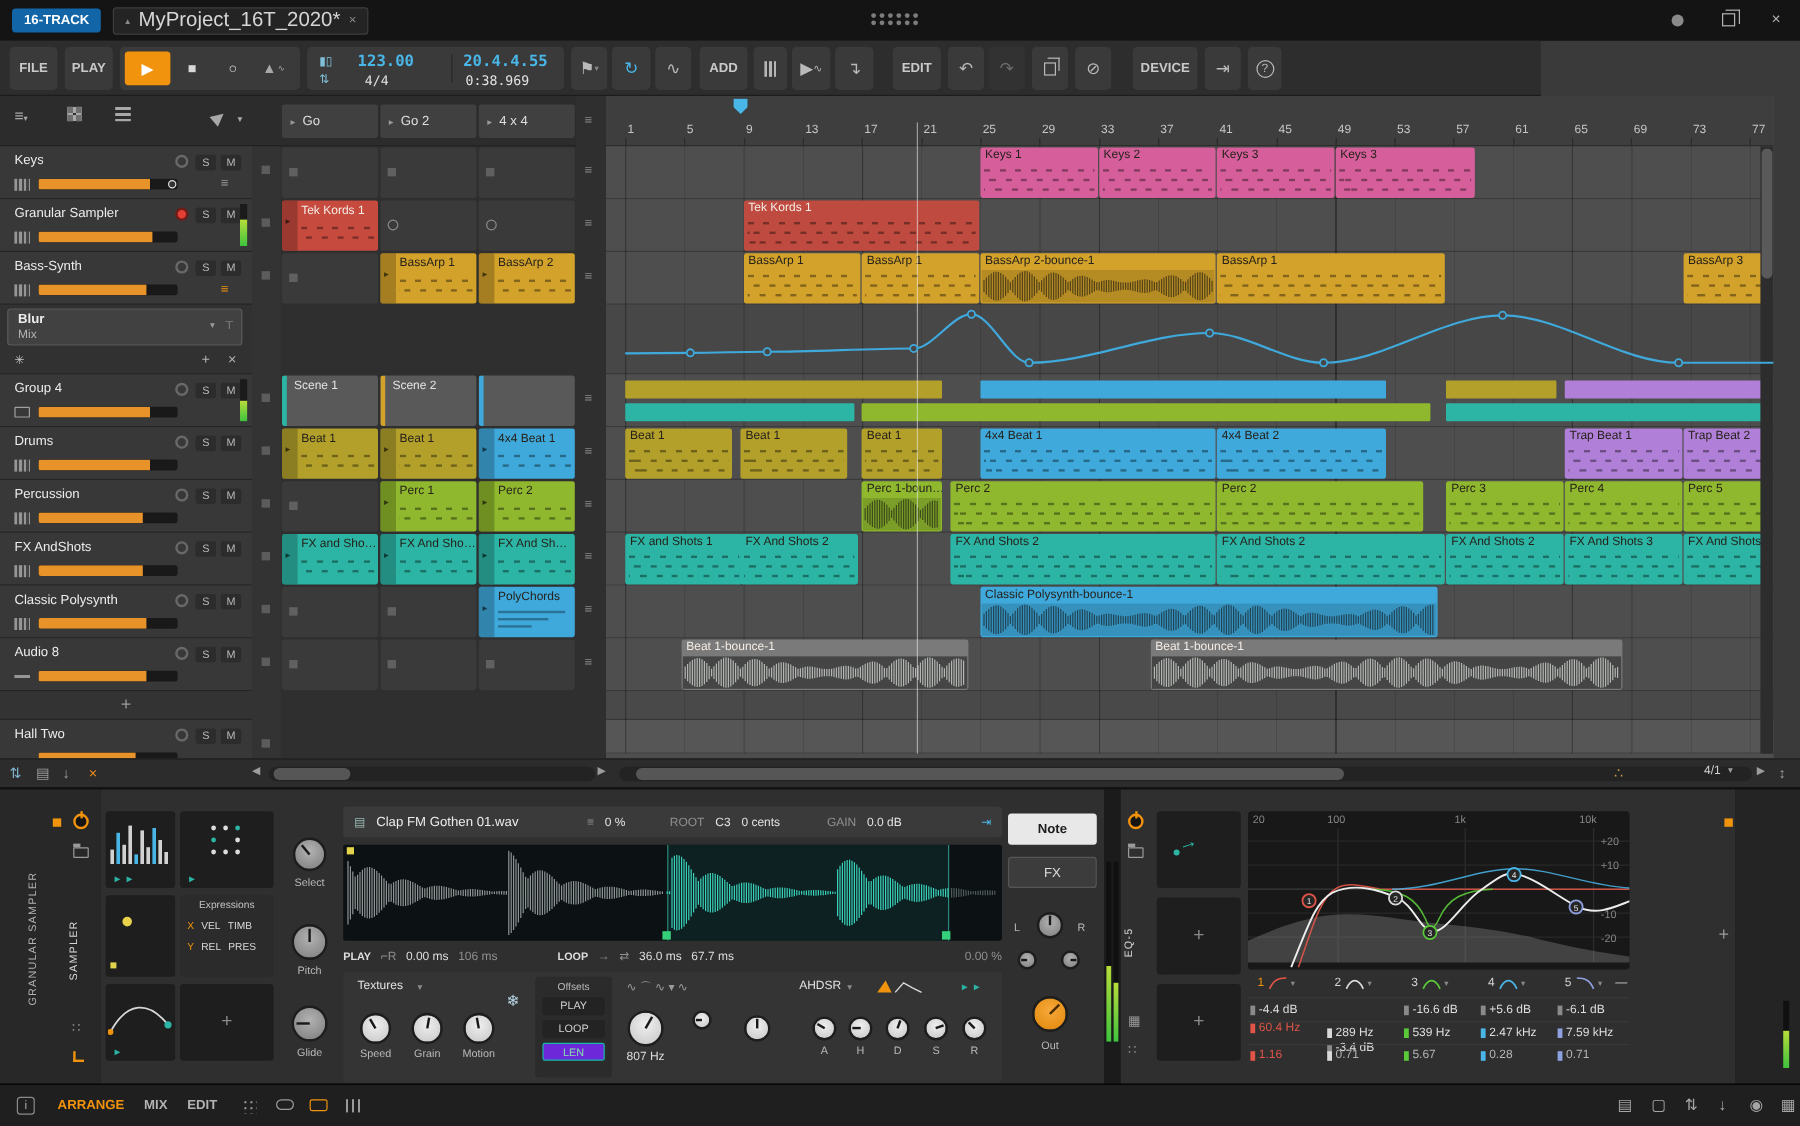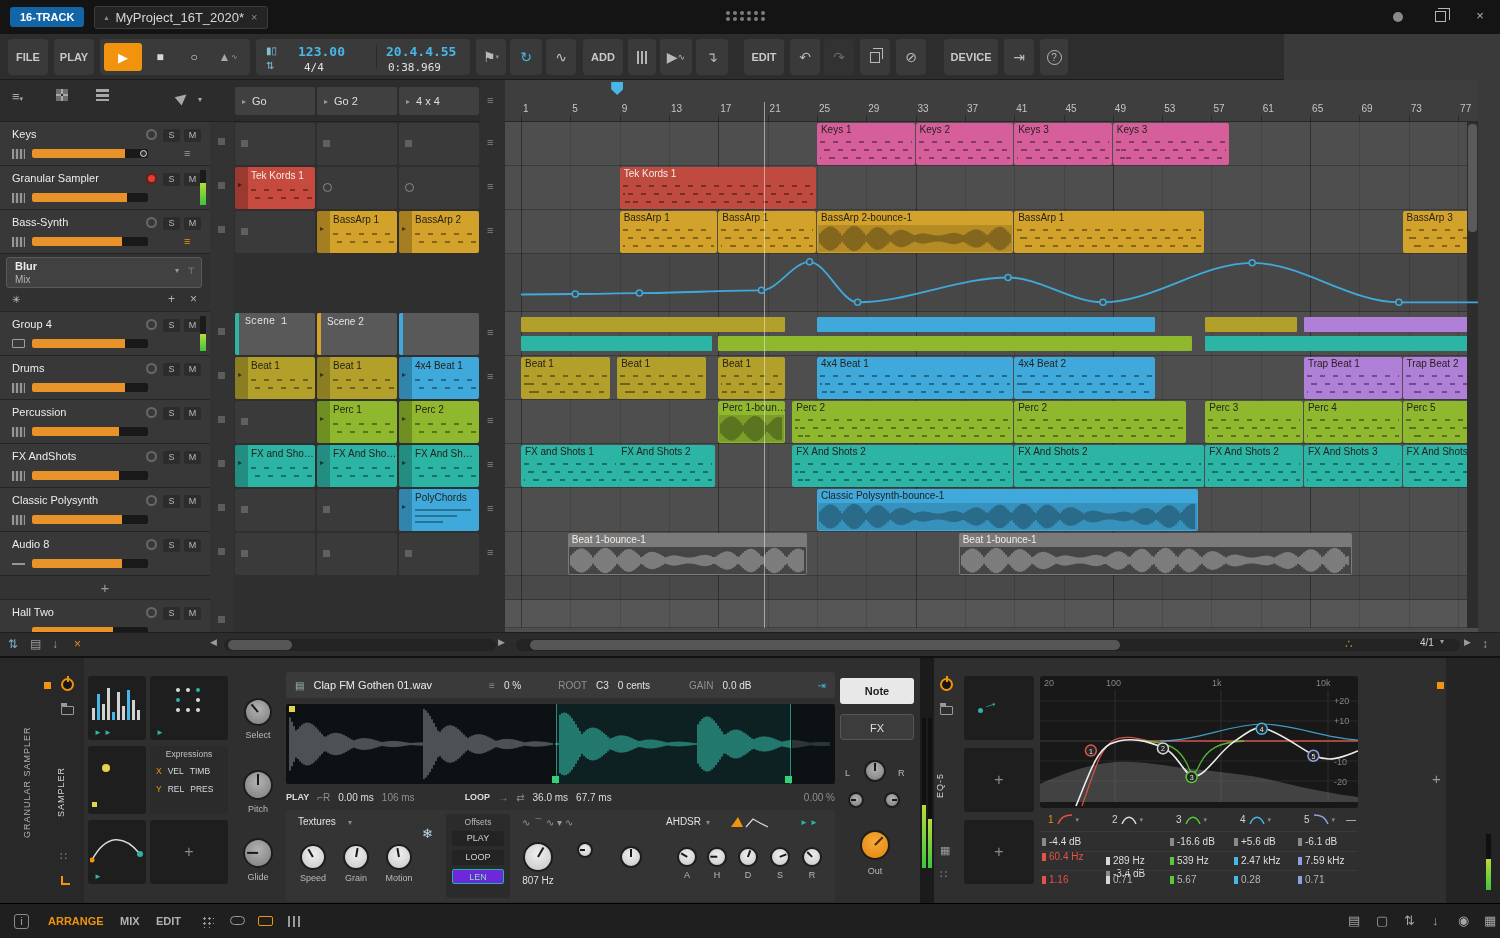--- a/index.html
+++ b/index.html
@@ -14,7 +14,7 @@
 .tbadge{margin-left:10px;background:#1266a7;color:#fff;font-weight:bold;font-size:11px;padding:4px 10px;border-radius:3px}
 .ttab{margin-left:10px;display:flex;align-items:center;gap:7px;background:#242424;border:1px solid #3d3d3d;border-radius:3px;height:23px;padding:0 9px}
 .ttab .car{color:#8a8a8a;font-size:8px}
-.ttab .ti{color:#d6d6d6;font-size:13px}
+.ttab .ti{color:#d6d6d6;font-size:17px}
 .ttab .tx{color:#8a8a8a;font-size:11px;cursor:pointer}
 #logo{position:absolute;left:726px;top:11px;display:grid;grid-template-columns:repeat(6,6px);grid-template-rows:5px 5px;grid-gap:1px}
 #logo i{width:4px;height:4px;border-radius:50%;background:#7d7d7d}

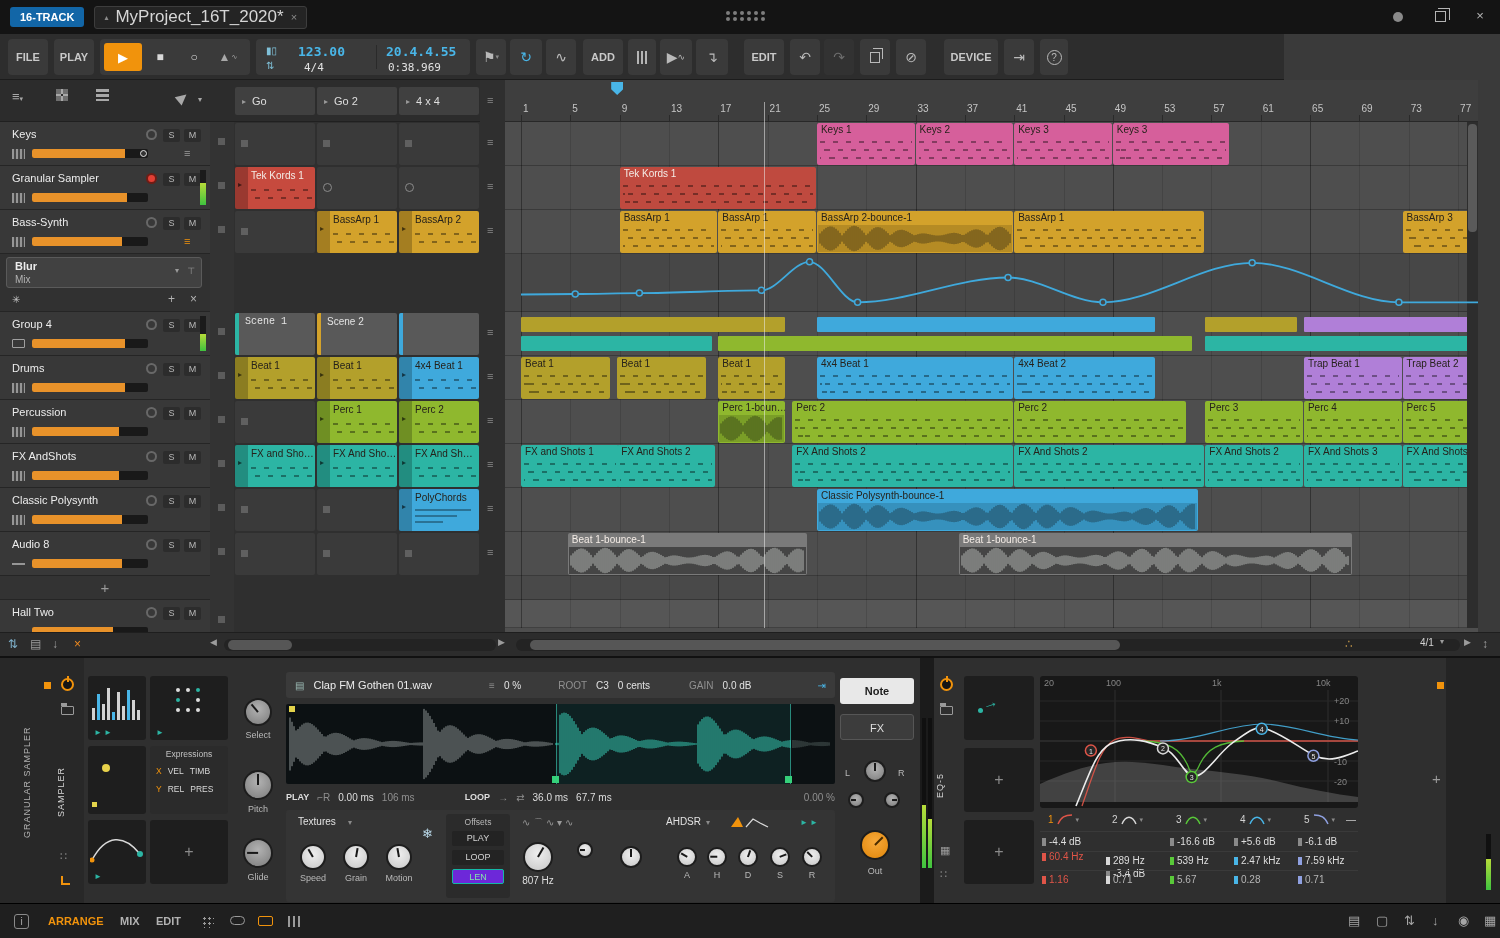--- a/index.html
+++ b/index.html
@@ -442,7 +442,7 @@
       </div>
       <div class="lclip" style="left: 1px; top: 191px; background: rgb(89, 89, 89);">
         <div class="edge" style="background: rgb(44, 181, 164);"></div>
-        <div class="lb" style="color: rgb(228, 228, 228); left: 10px; font-family: Liberation Mono, monospace;">Scene 1</div>
+        <div class="lb" style="color: rgb(228, 228, 228); left: 10px;">Scene 1</div>
       </div>
       <div class="lclip" style="left: 83px; top: 191px; background: rgb(89, 89, 89);">
         <div class="edge" style="background: rgb(211, 162, 43);"></div>

